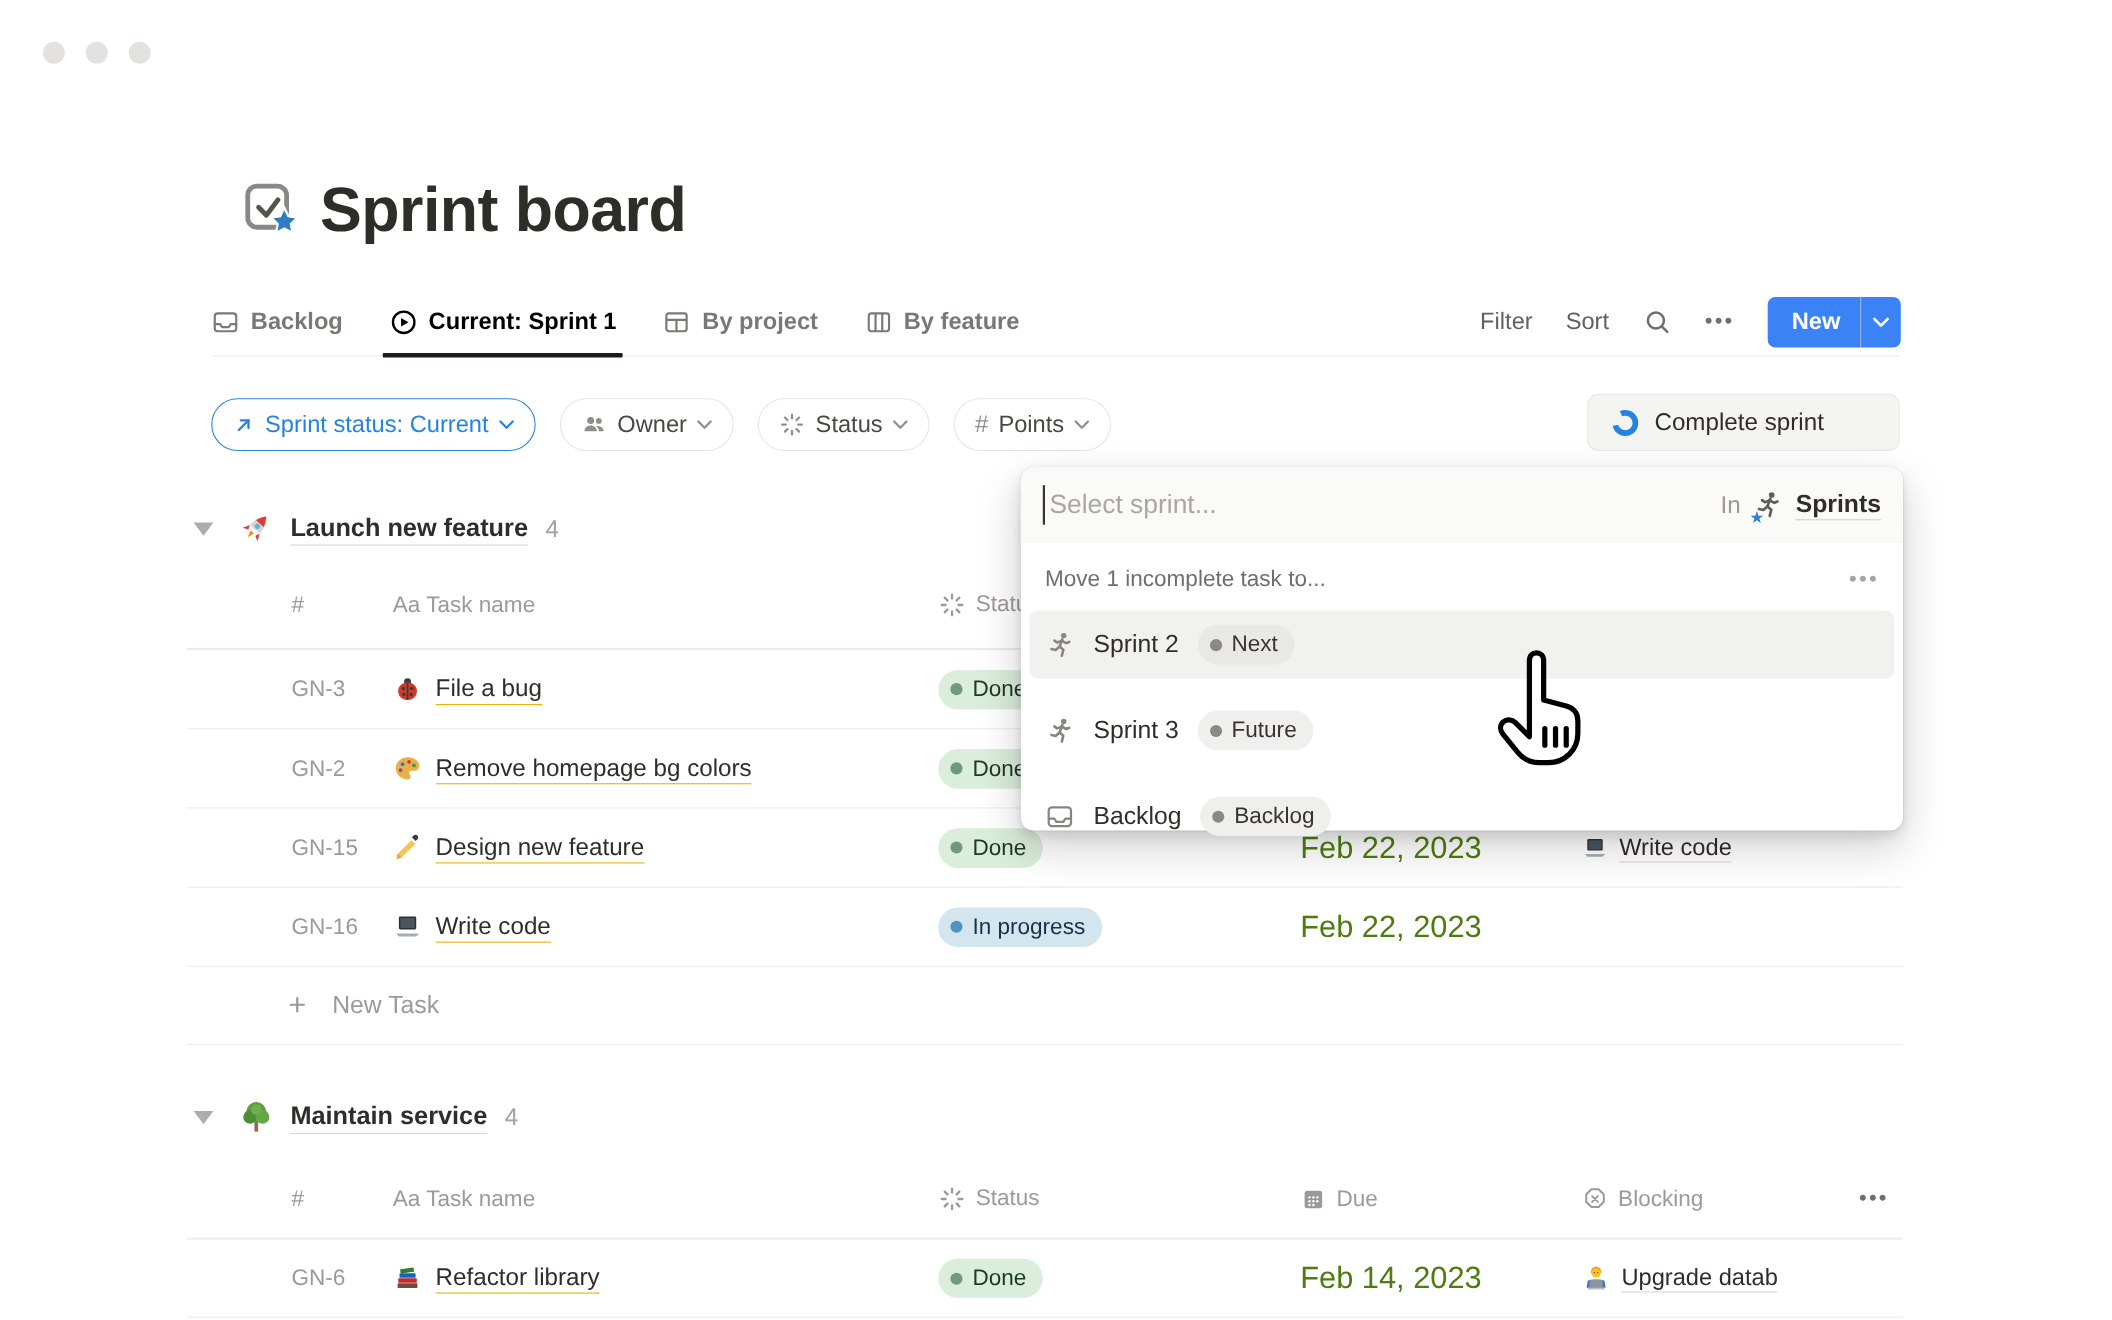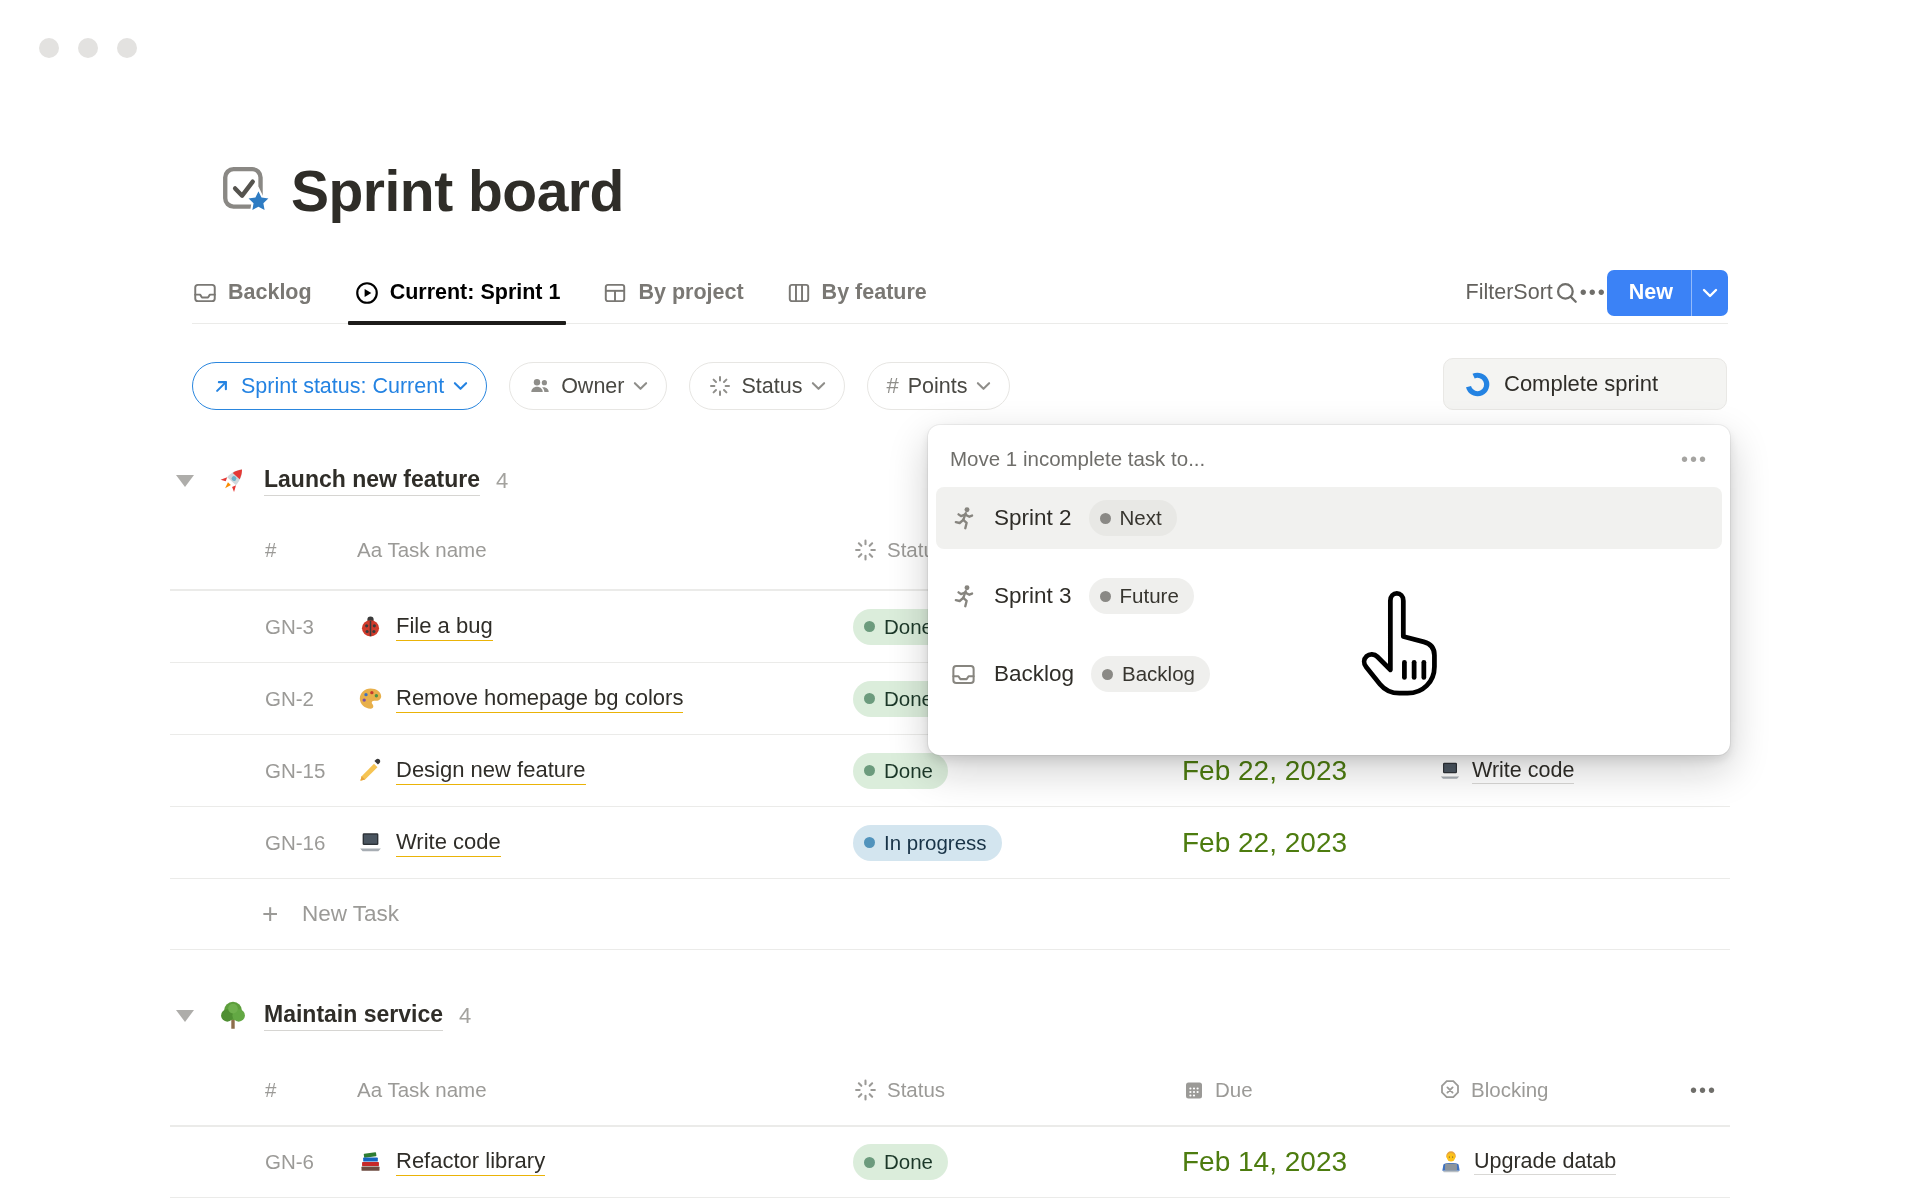--- a/index.html
+++ b/index.html
@@ -20,7 +20,7 @@
   .tab svg { flex:none; }
   .tab.active { color:#000000; }
   .tab.active::after { content:""; position:absolute; left:-6px; right:-6px; bottom:-2px; height:4px; background:#1d1c1a; border-radius:1px; }
-  .toolbar { margin-left:auto; display:flex; align-items:center; }
+  .toolbar { margin-left:auto; display:flex; align-items:center; gap:30px; }
   .tool-text { font-size:21.5px; color:#63615d; cursor:pointer; }
   .dots { font-size:20px; color:#6f6e6a; letter-spacing:2px; cursor:pointer; }
   .new-btn { display:flex; align-items:stretch; background:#3b82f6; border-radius:7px; height:46px; overflow:hidden; cursor:pointer; }

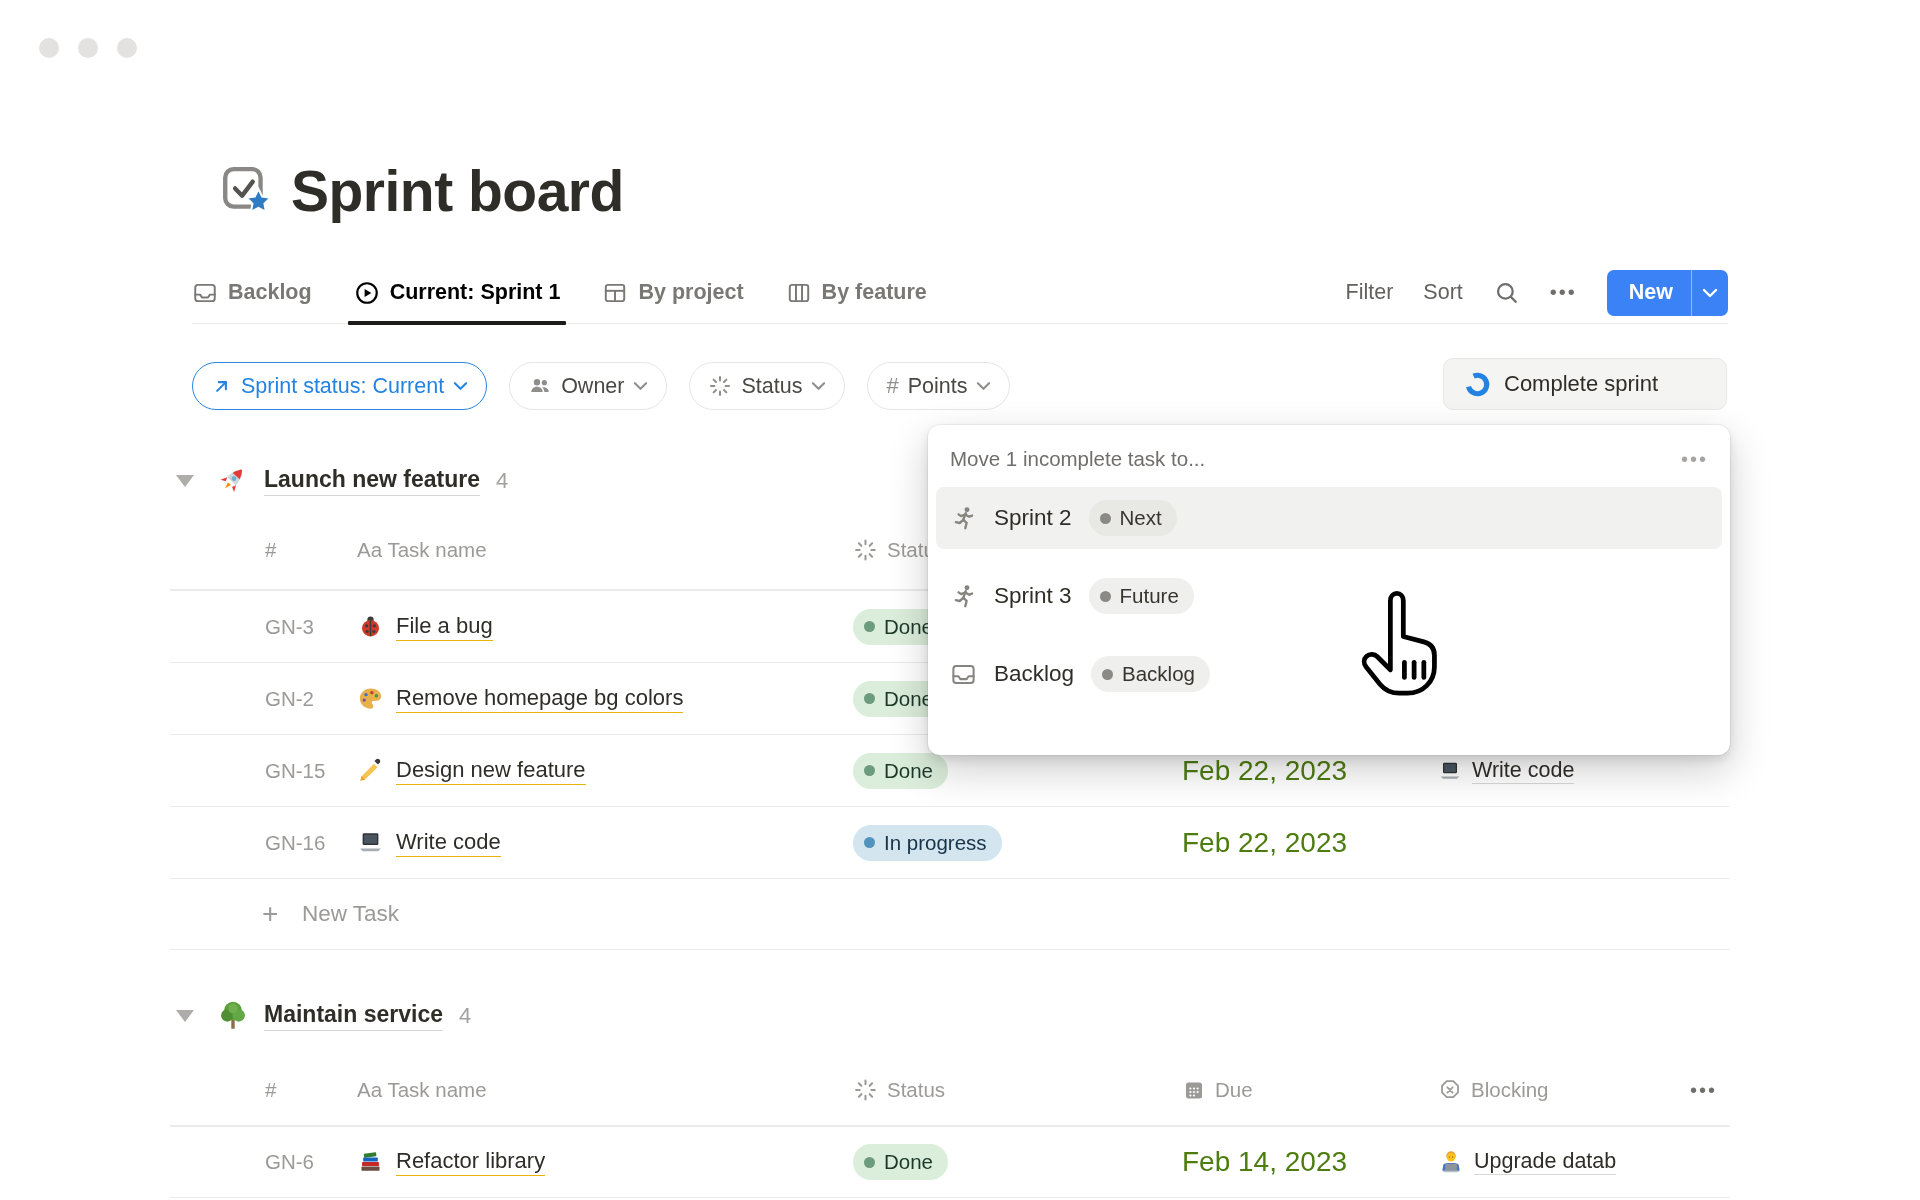--- a/index.html
+++ b/index.html
@@ -509,6 +509,27 @@
   </div>
 
   <div class="popup">
+    <div class="popup-search">
+      <span class="caret-bar"></span>
+      <span class="placeholder">Select sprint...</span>
+      <span class="scope">
+        <span class="scope-in">In</span>
+        <span class="runner-wrap">
+          <svg width="28" height="28" viewBox="0 0 24 24">
+              <circle cx="15.1" cy="4.3" r="2.2" fill="#5f5e5b"></circle>
+              <g stroke="#5f5e5b" stroke-width="2.1" fill="none" stroke-linecap="round" stroke-linejoin="round">
+                <path d="M14 7.2 L11.8 13.2"></path>
+                <path d="M13.8 8.4 L9.8 9.9 L7.6 8.3"></path>
+                <path d="M13.6 8.6 L17.2 10.4 L19.6 9.4"></path>
+                <path d="M11.8 13.2 L14.8 15.8 L13.6 20.6"></path>
+                <path d="M11.8 13.2 L8.6 16 L5.2 15.2"></path>
+              </g>
+            </svg>
+          <span class="mini-star">★</span>
+        </span>
+        <span class="scope-name">Sprints</span>
+      </span>
+    </div>
     <div class="popup-section">
       <span class="label">Move 1 incomplete task to...</span>
       <span class="dots">•••</span>

